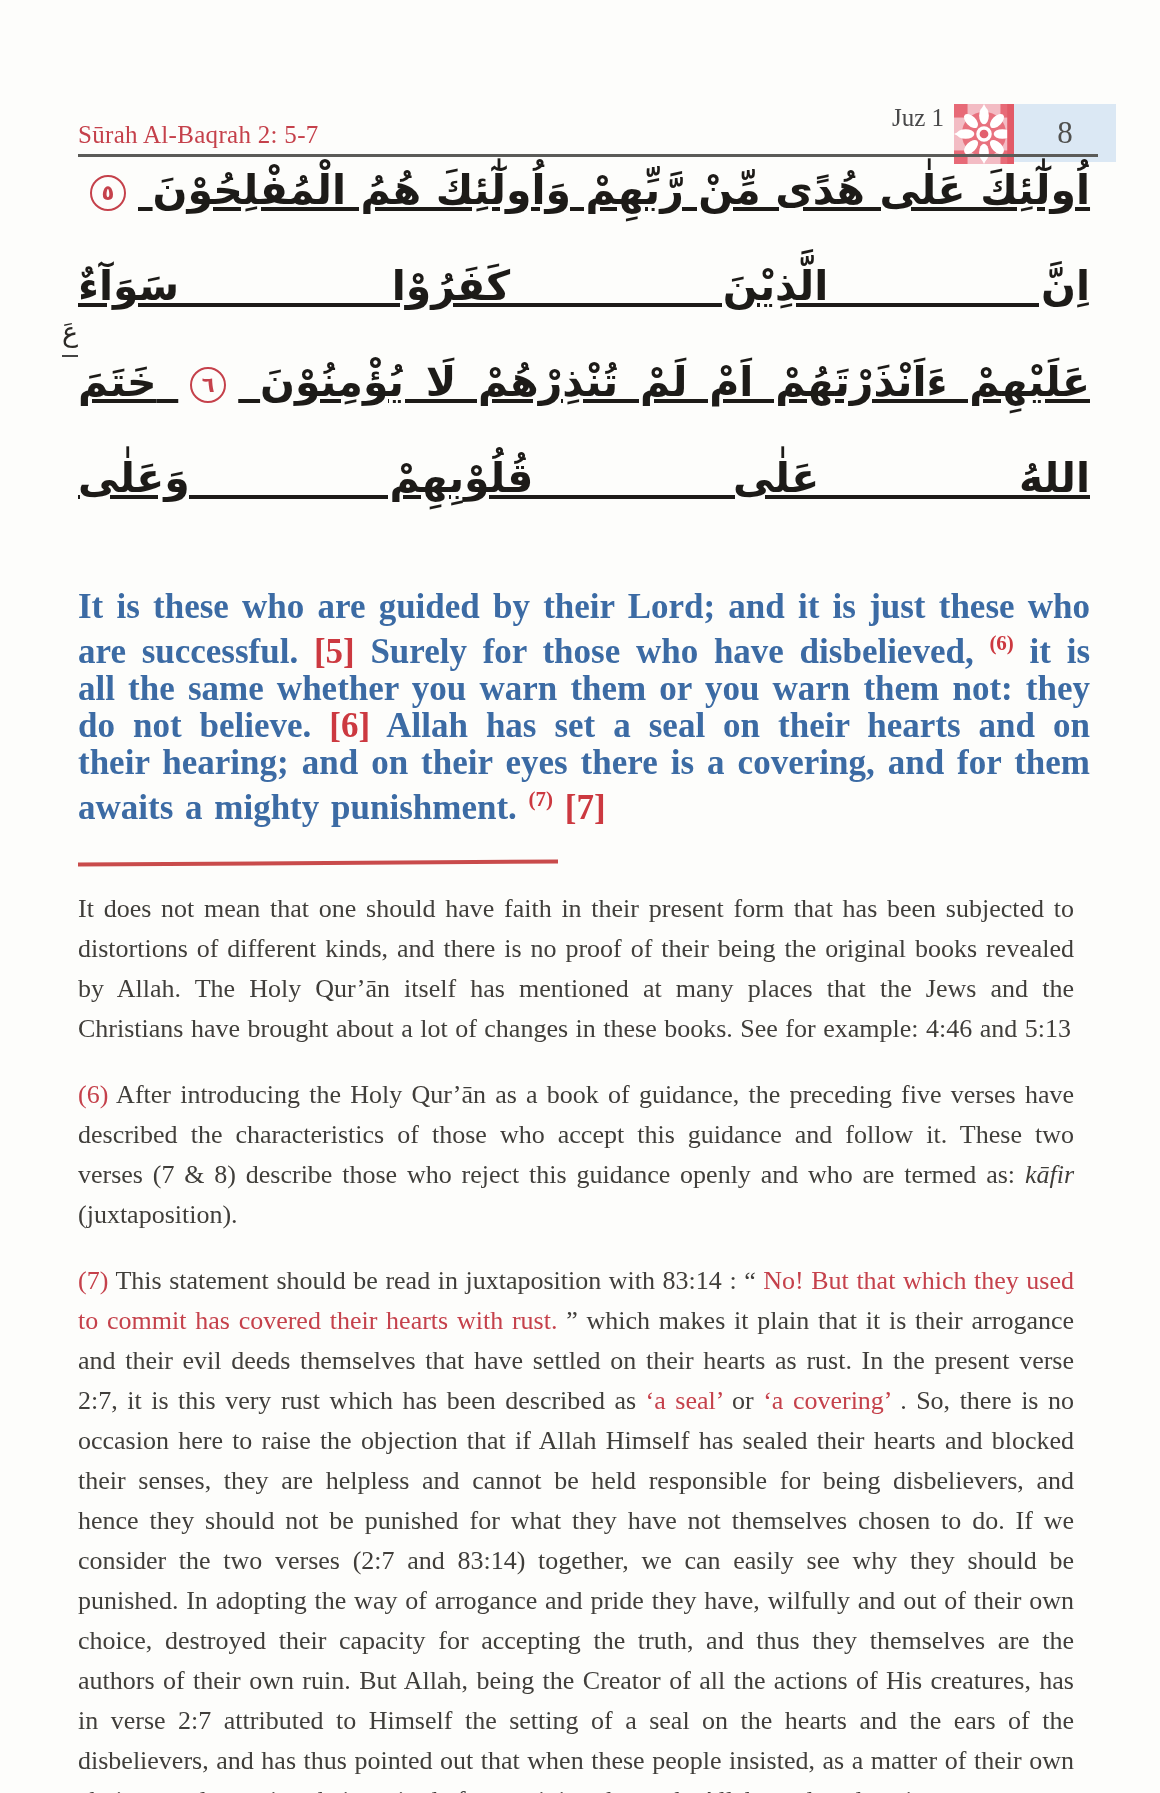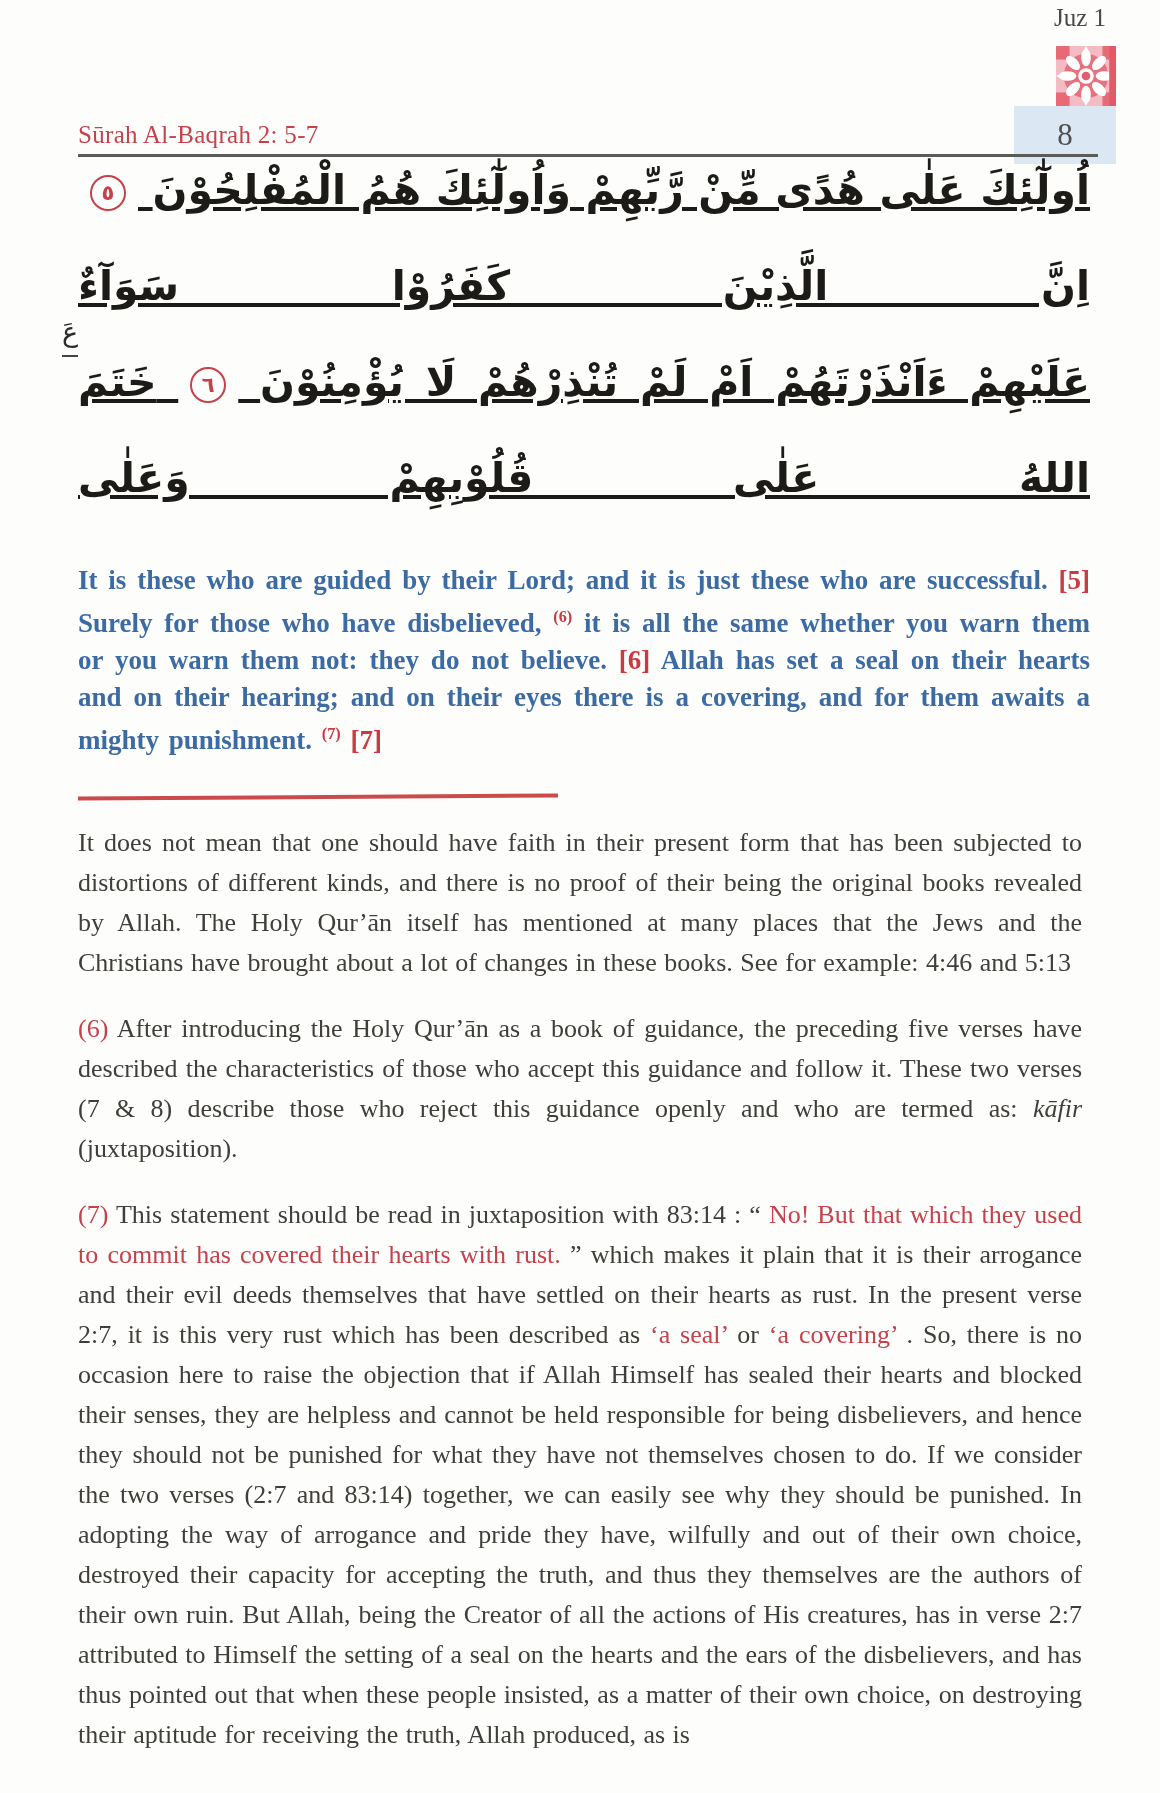--- a/index.html
+++ b/index.html
@@ -17,7 +17,7 @@
   .header { position: absolute; left: 78px; right: 58px; top: 0; height: 116px; margin-top: 41px; }
   .header-rule { position: absolute; left: 0; right: 4px; bottom: 0; height: 3px; background: #5b5b58; }
   .surah-ref { position: absolute; left: 0; bottom: 8px; color: #c5414b; font-size: 25px; letter-spacing: 0.3px; }
-  .header-right { position: absolute; right: -14px; bottom: -7px; display: flex; align-items: flex-end; flex-direction: column; }
+  .header-right { position: absolute; right: -14px; bottom: -7px; display: flex; align-items: flex-start; }
   .juz-label { font-size: 25px; color: #49494a; margin-right: 10px; padding-bottom: 14px; }
   .ornament { width: 60px; height: 60px; display: block; }
   .pagenum-box {

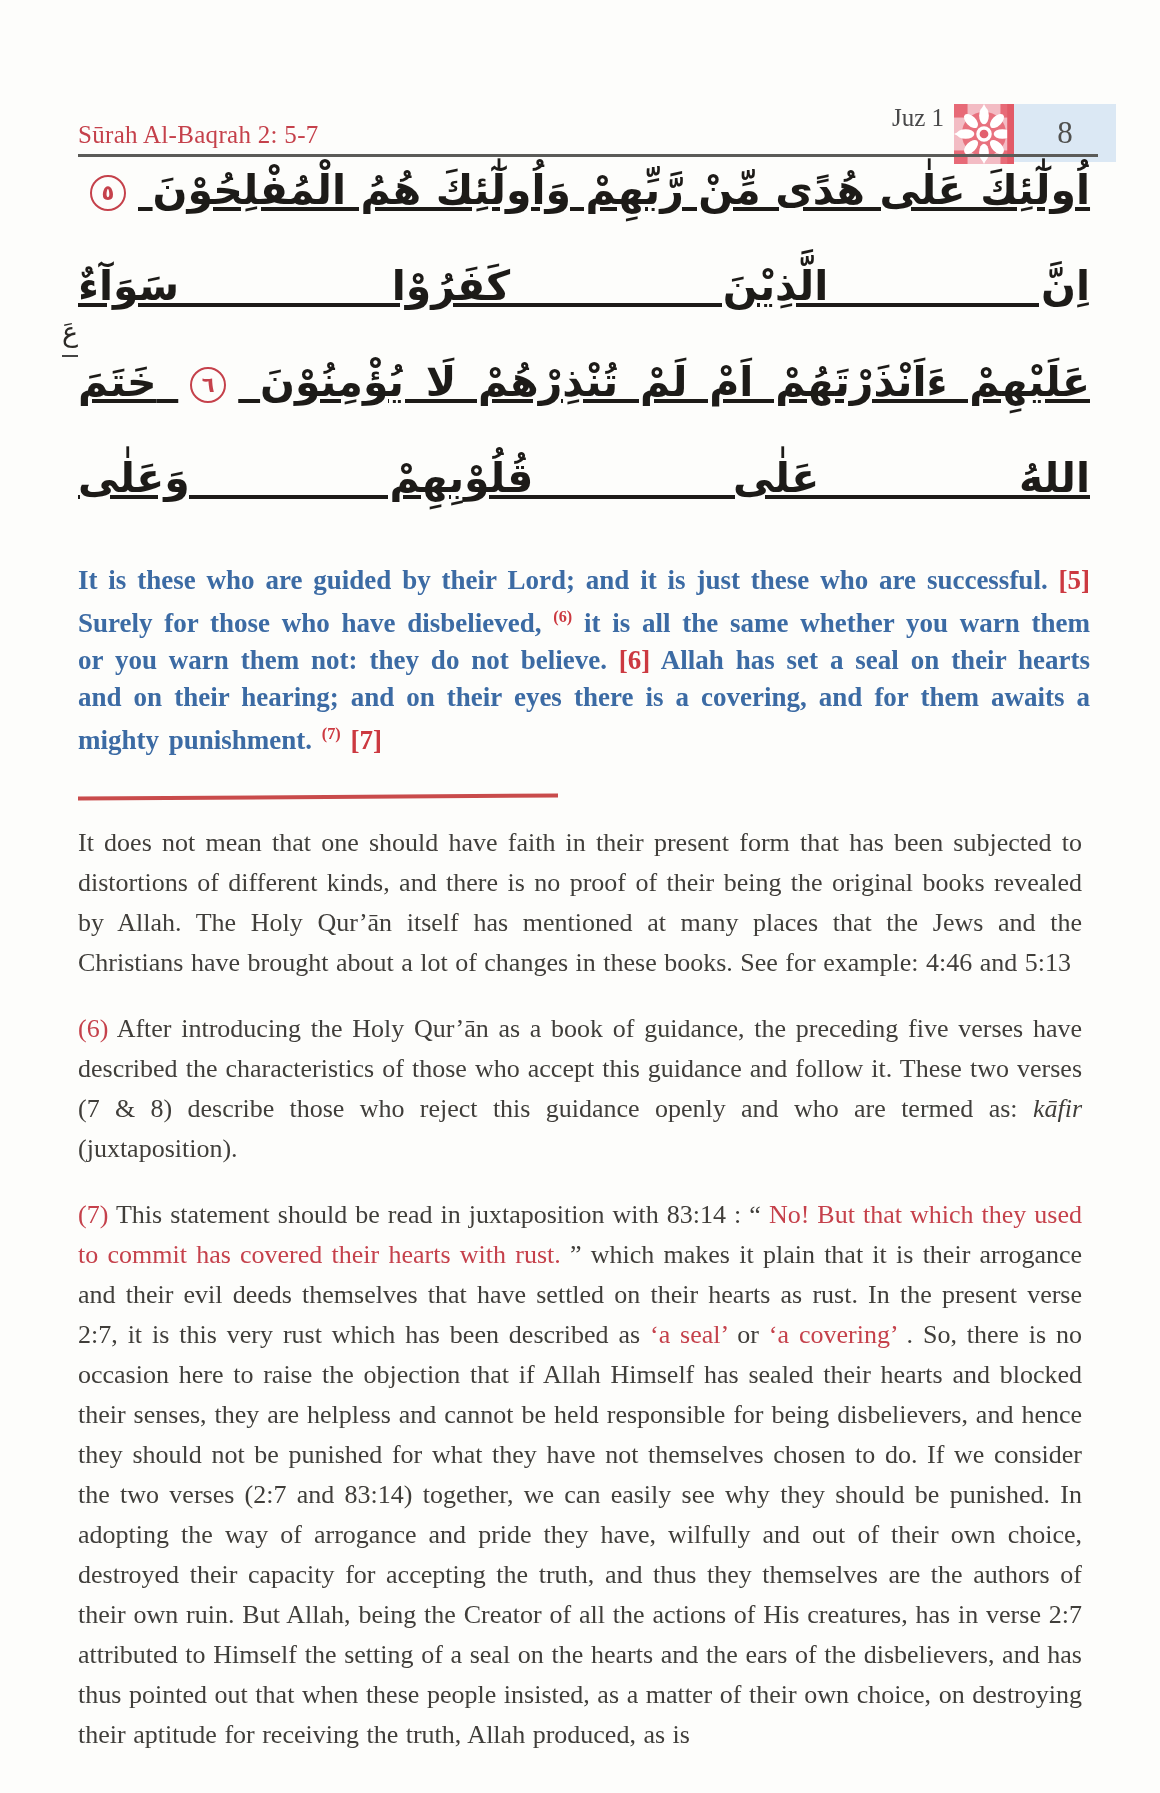--- a/index.html
+++ b/index.html
@@ -53,8 +53,8 @@
 
   
   .translation {
-    margin: 36px 70px 0 78px;
-    font-size: 27px; font-weight: bold; color: #3c6ba4;
+    margin: 62px 70px 0 78px;
+    font-size: 35px; font-weight: bold; color: #3c6ba4;
     line-height: 37px; text-align: justify; word-spacing: 3px;
   }
   .translation .tr { color: #cc3940; }

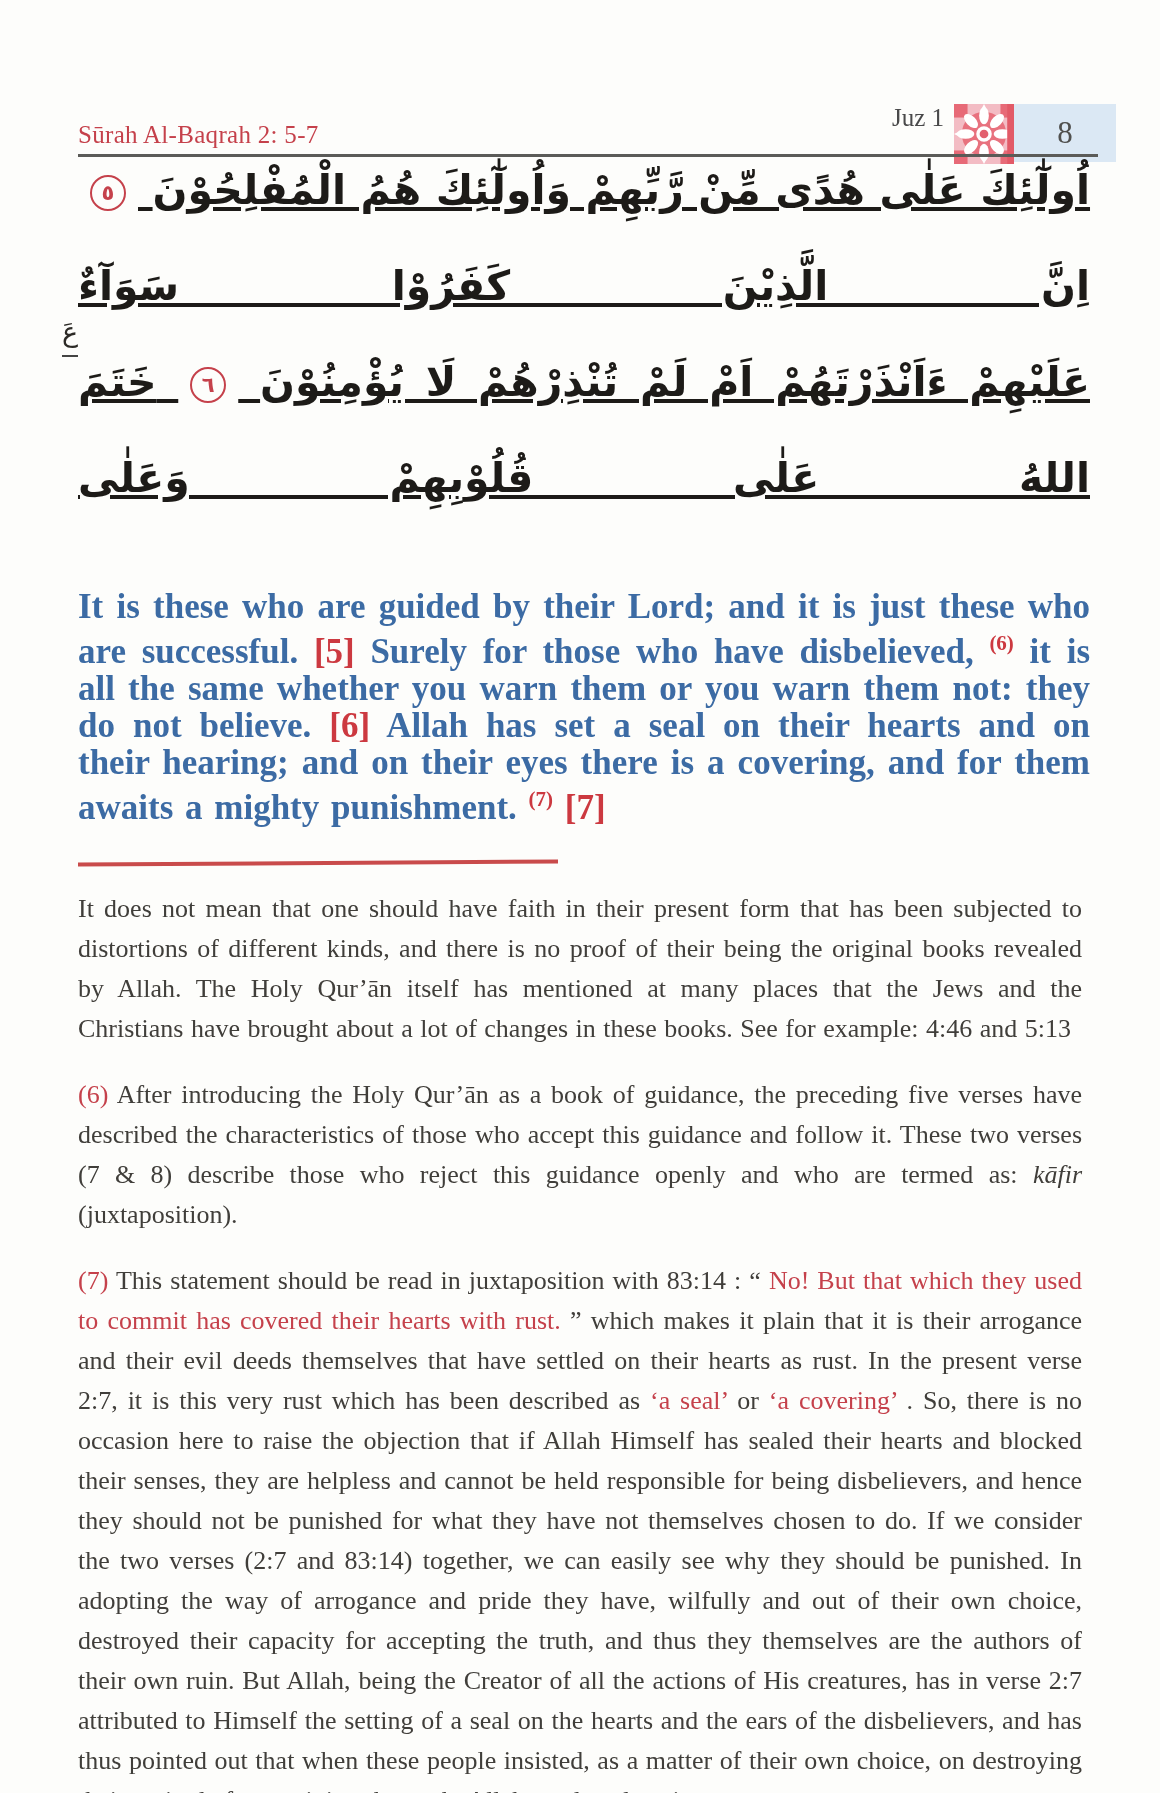--- a/index.html
+++ b/index.html
@@ -72,7 +72,7 @@
     font-size: 26px; color: #403e3a; line-height: 40px;
     text-align: justify; word-spacing: 1px;
   }
-  .commentary .para { margin: 0 8px 26px 0; }
+  .commentary .para { margin: 0 16px 26px 0; }
   .red { color: #c5414b; }
   .it  { font-style: italic; }
 </style>

